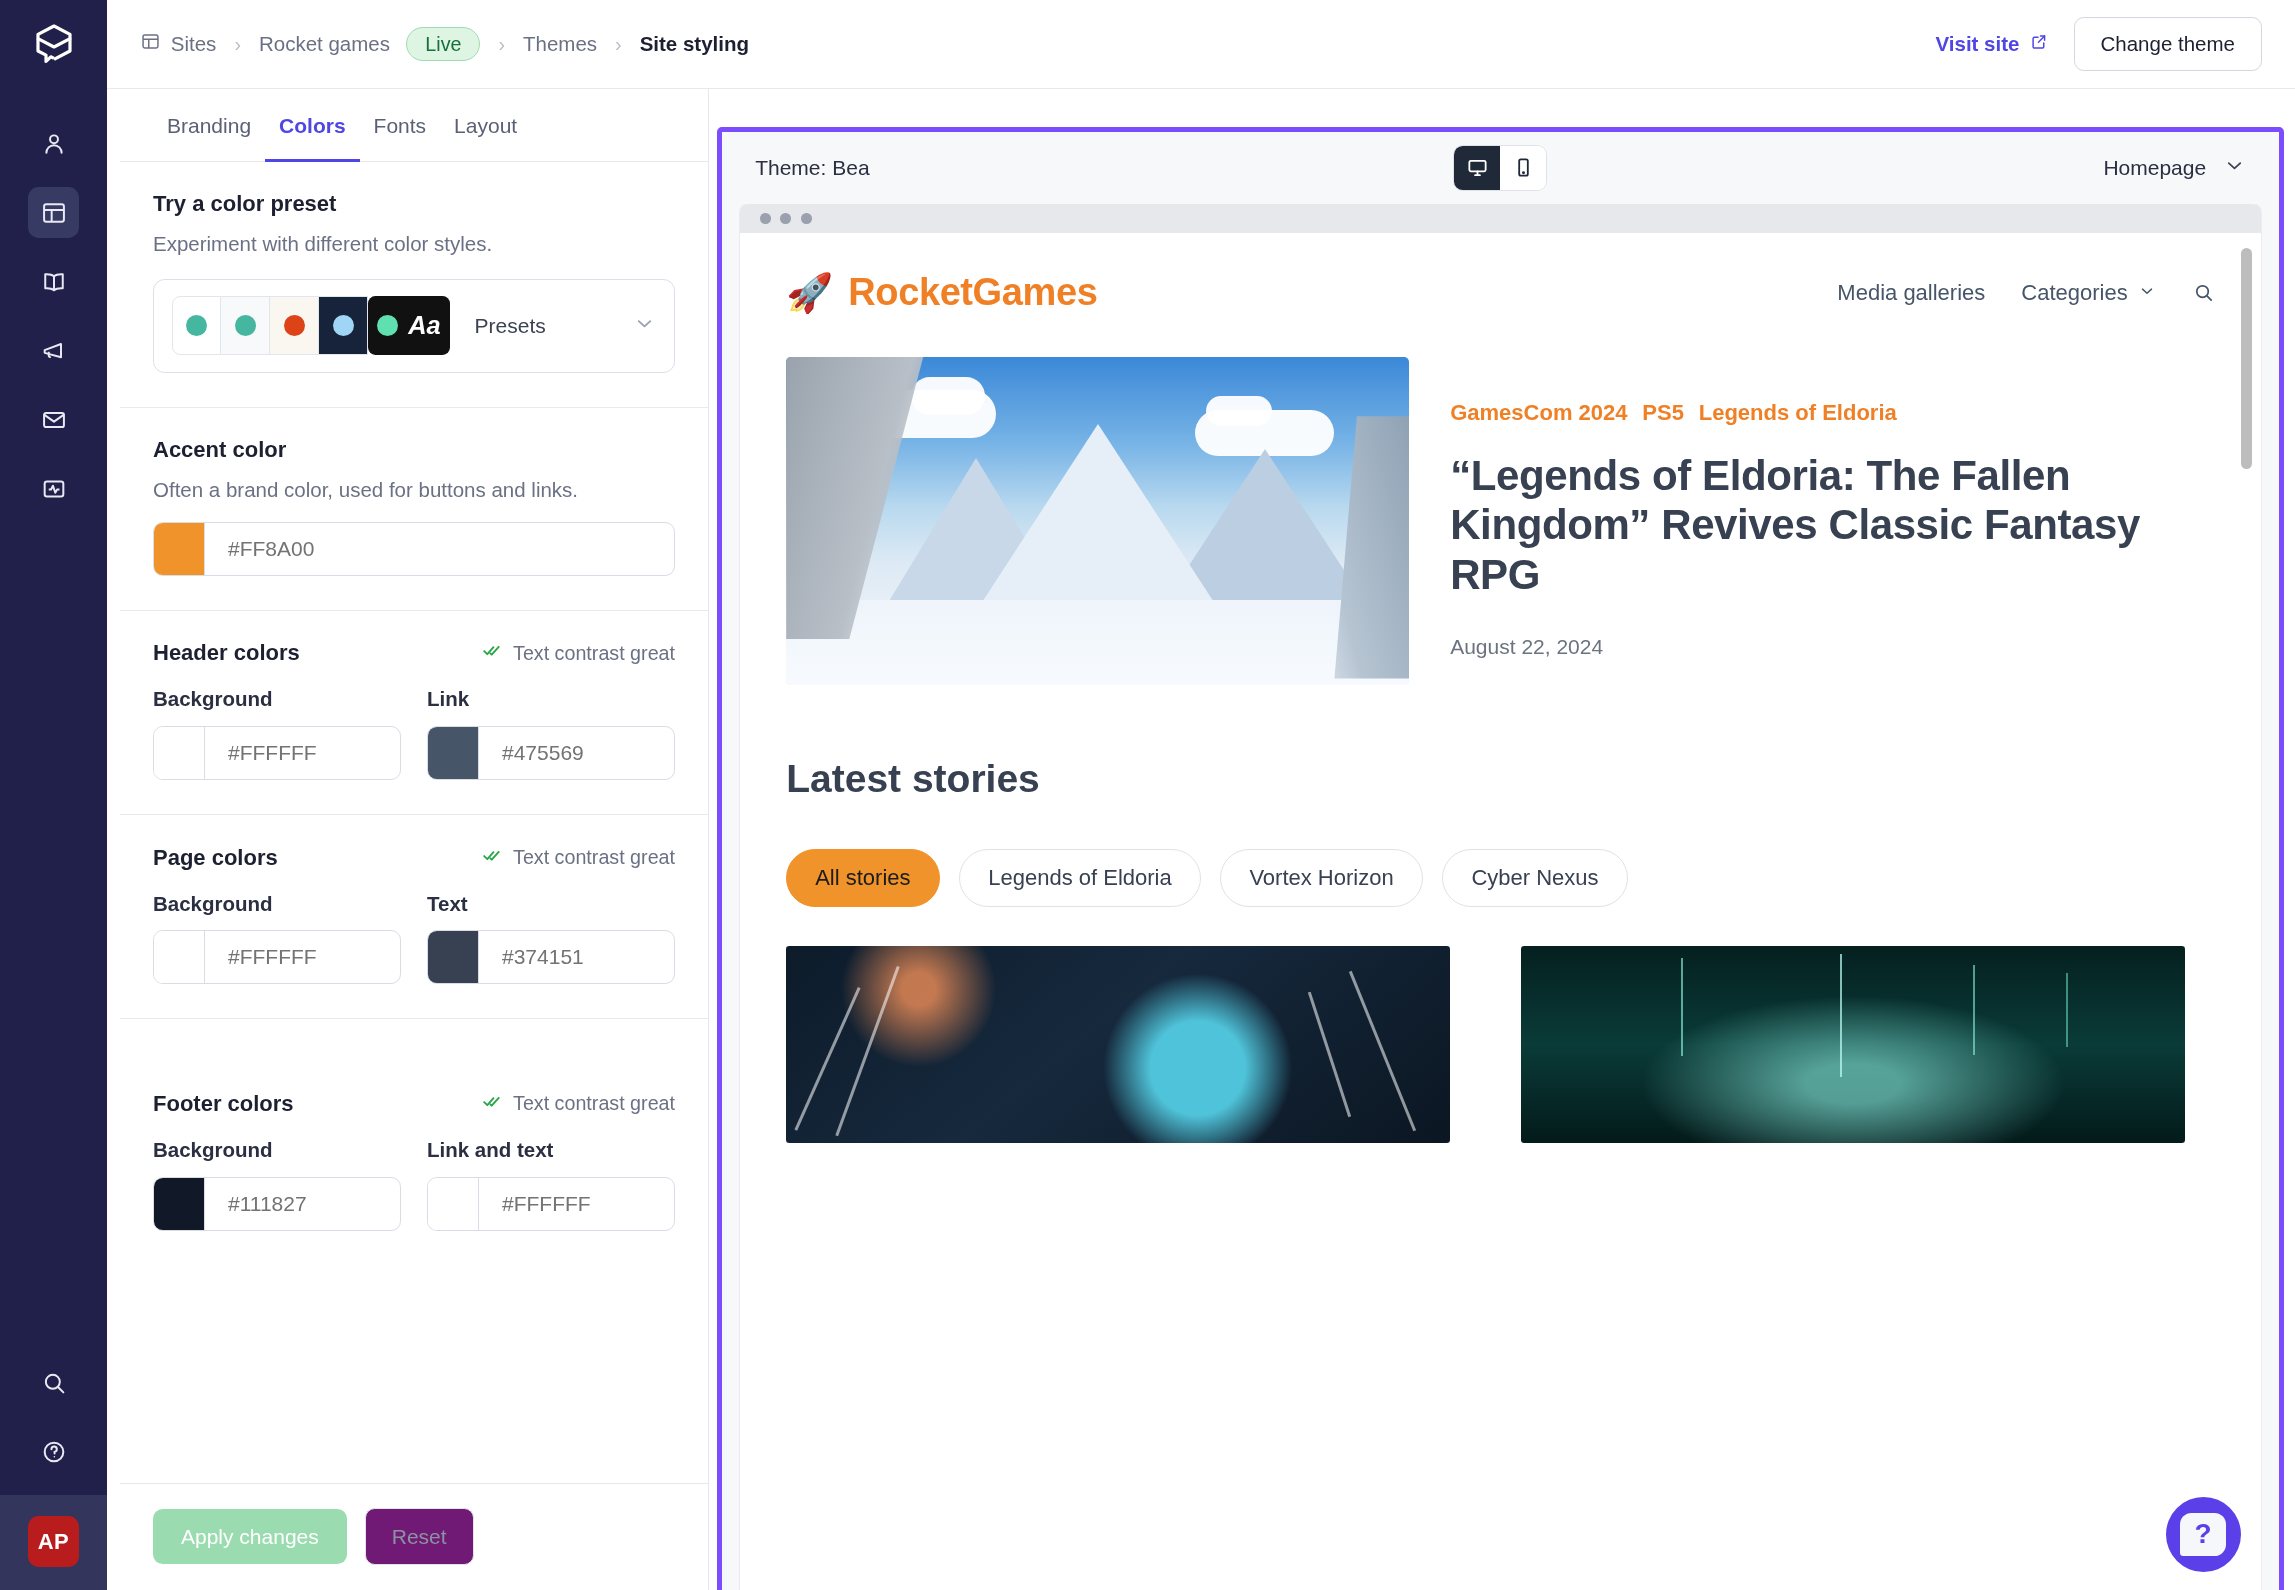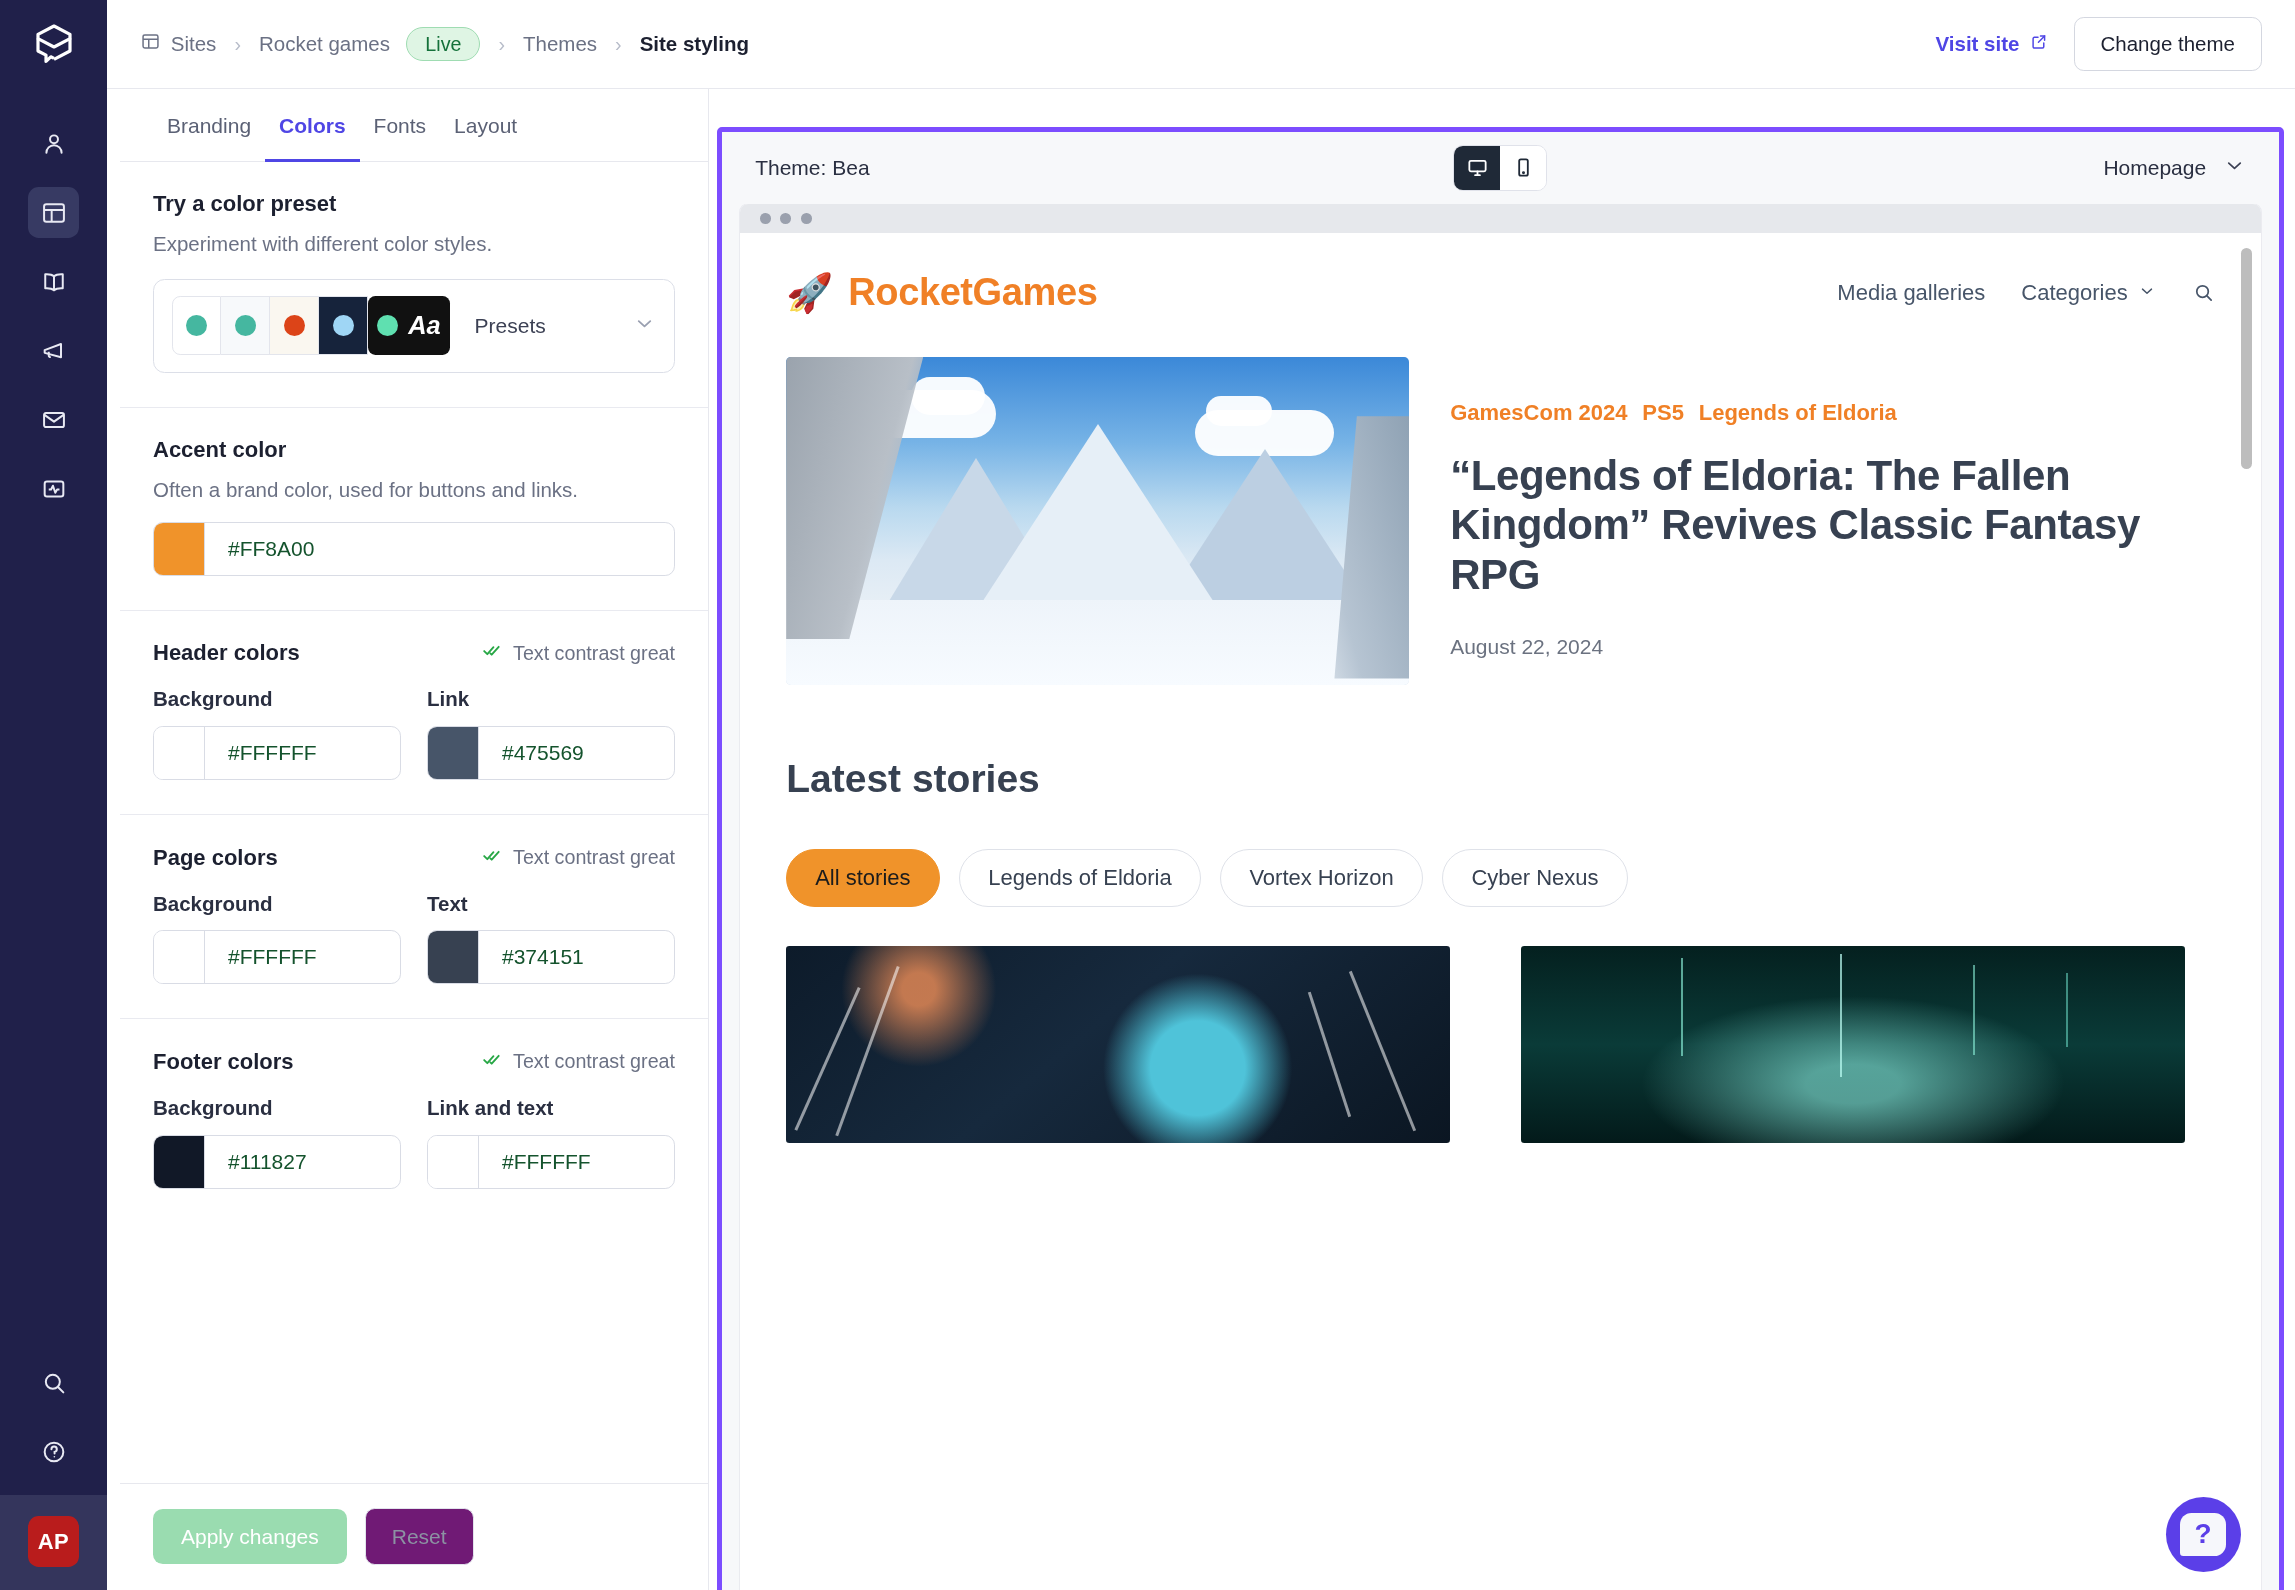--- a/index.html
+++ b/index.html
@@ -119,7 +119,7 @@
 
   .color-field { display: flex; align-items: stretch; margin-top: 19.7px; border: 0.8px solid #d9dce5; border-radius: 9.8px; overflow: hidden; height: 54px; }
   .color-chip { width: 51px; flex: none; border-right: 0.8px solid #d9dce5; }
-  .color-val { flex: 1; display: flex; align-items: center; padding-left: 23px; font-size: 21px; color: #14532d; }
+  .color-val { flex: 1; display: flex; align-items: center; padding-left: 23px; font-size: 21px; color: #737373; }
 
   .row-head { display: flex; align-items: center; justify-content: space-between; }
   .contrast { display: flex; align-items: center; gap: 9.8px; font-size: 19.7px; color: #6b7184; }

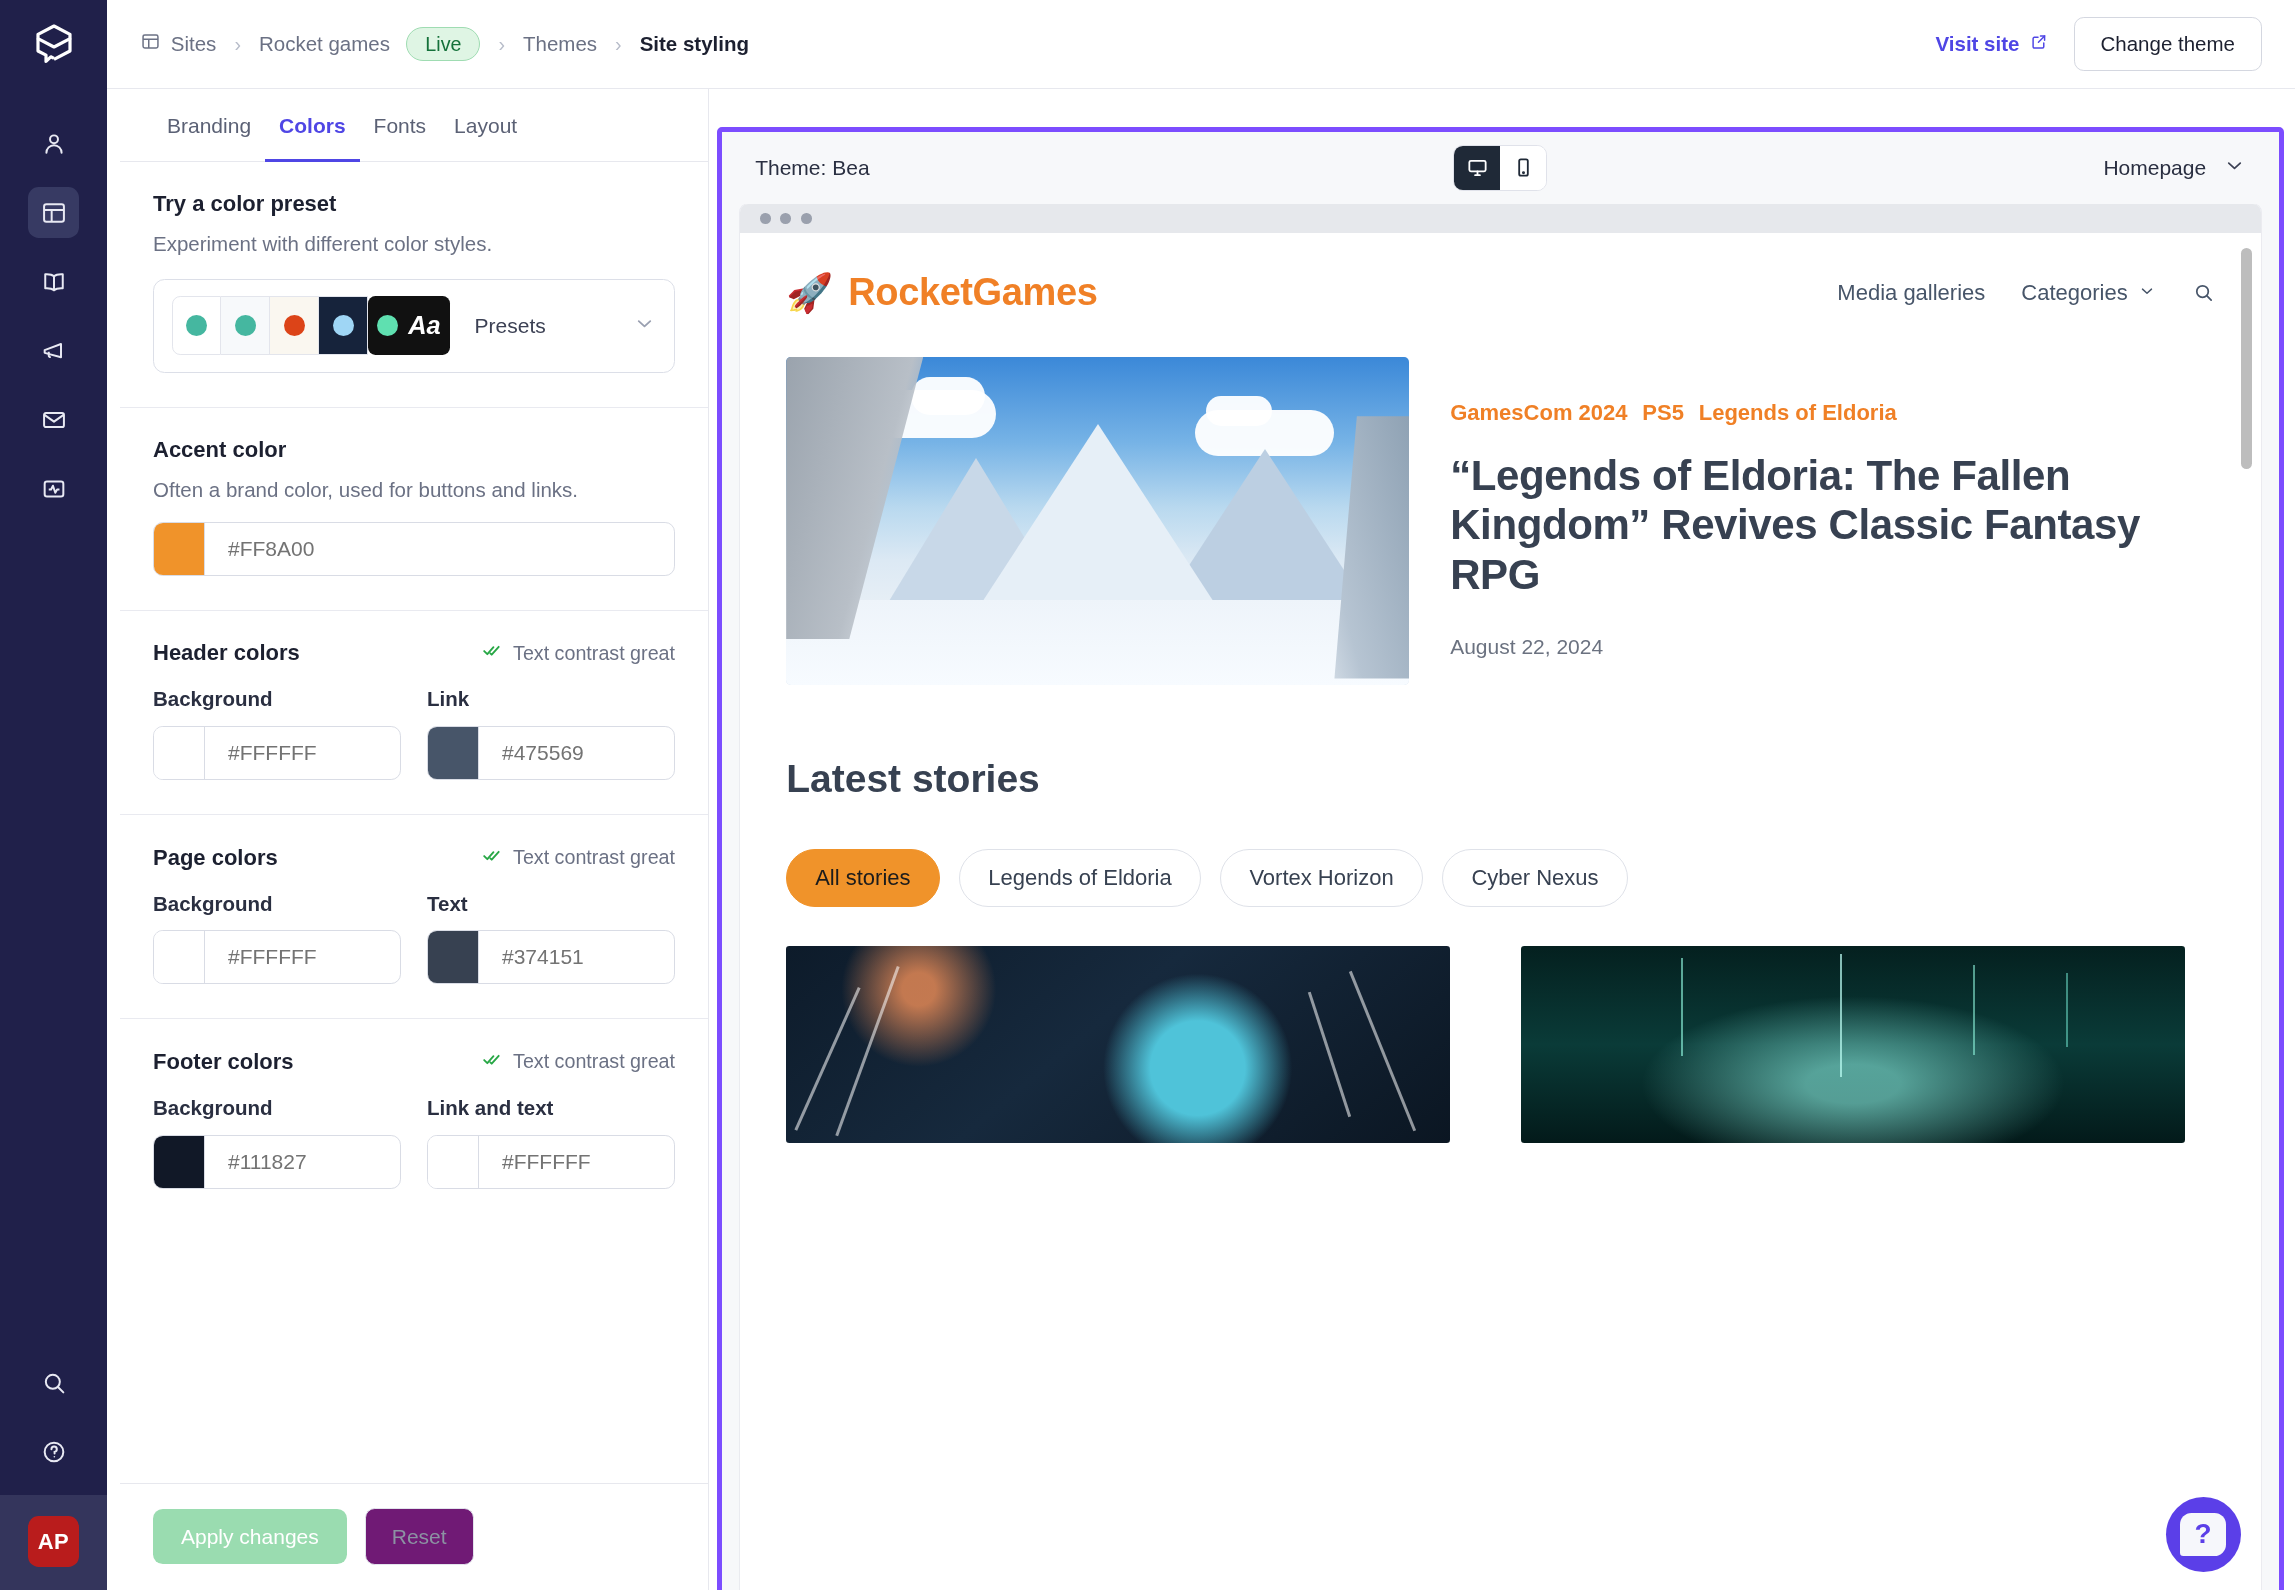--- a/index.html
+++ b/index.html
@@ -93,7 +93,7 @@
 
   .panel-scroll { flex: 1; overflow: hidden; }
   .section { padding: 29.5px 33px 34px 33px; border-bottom: 0.8px solid #e9eaf0; }
-  .section:last-child { border-bottom: none; }
+  .section:last-child { border-bottom: none; margin-top: 42px; }
   .sec-title { font-size: 22px; font-weight: bold; color: #1c2030; }
   .sec-sub { font-size: 20.5px; color: #6b7184; margin-top: 14.8px; }
 

